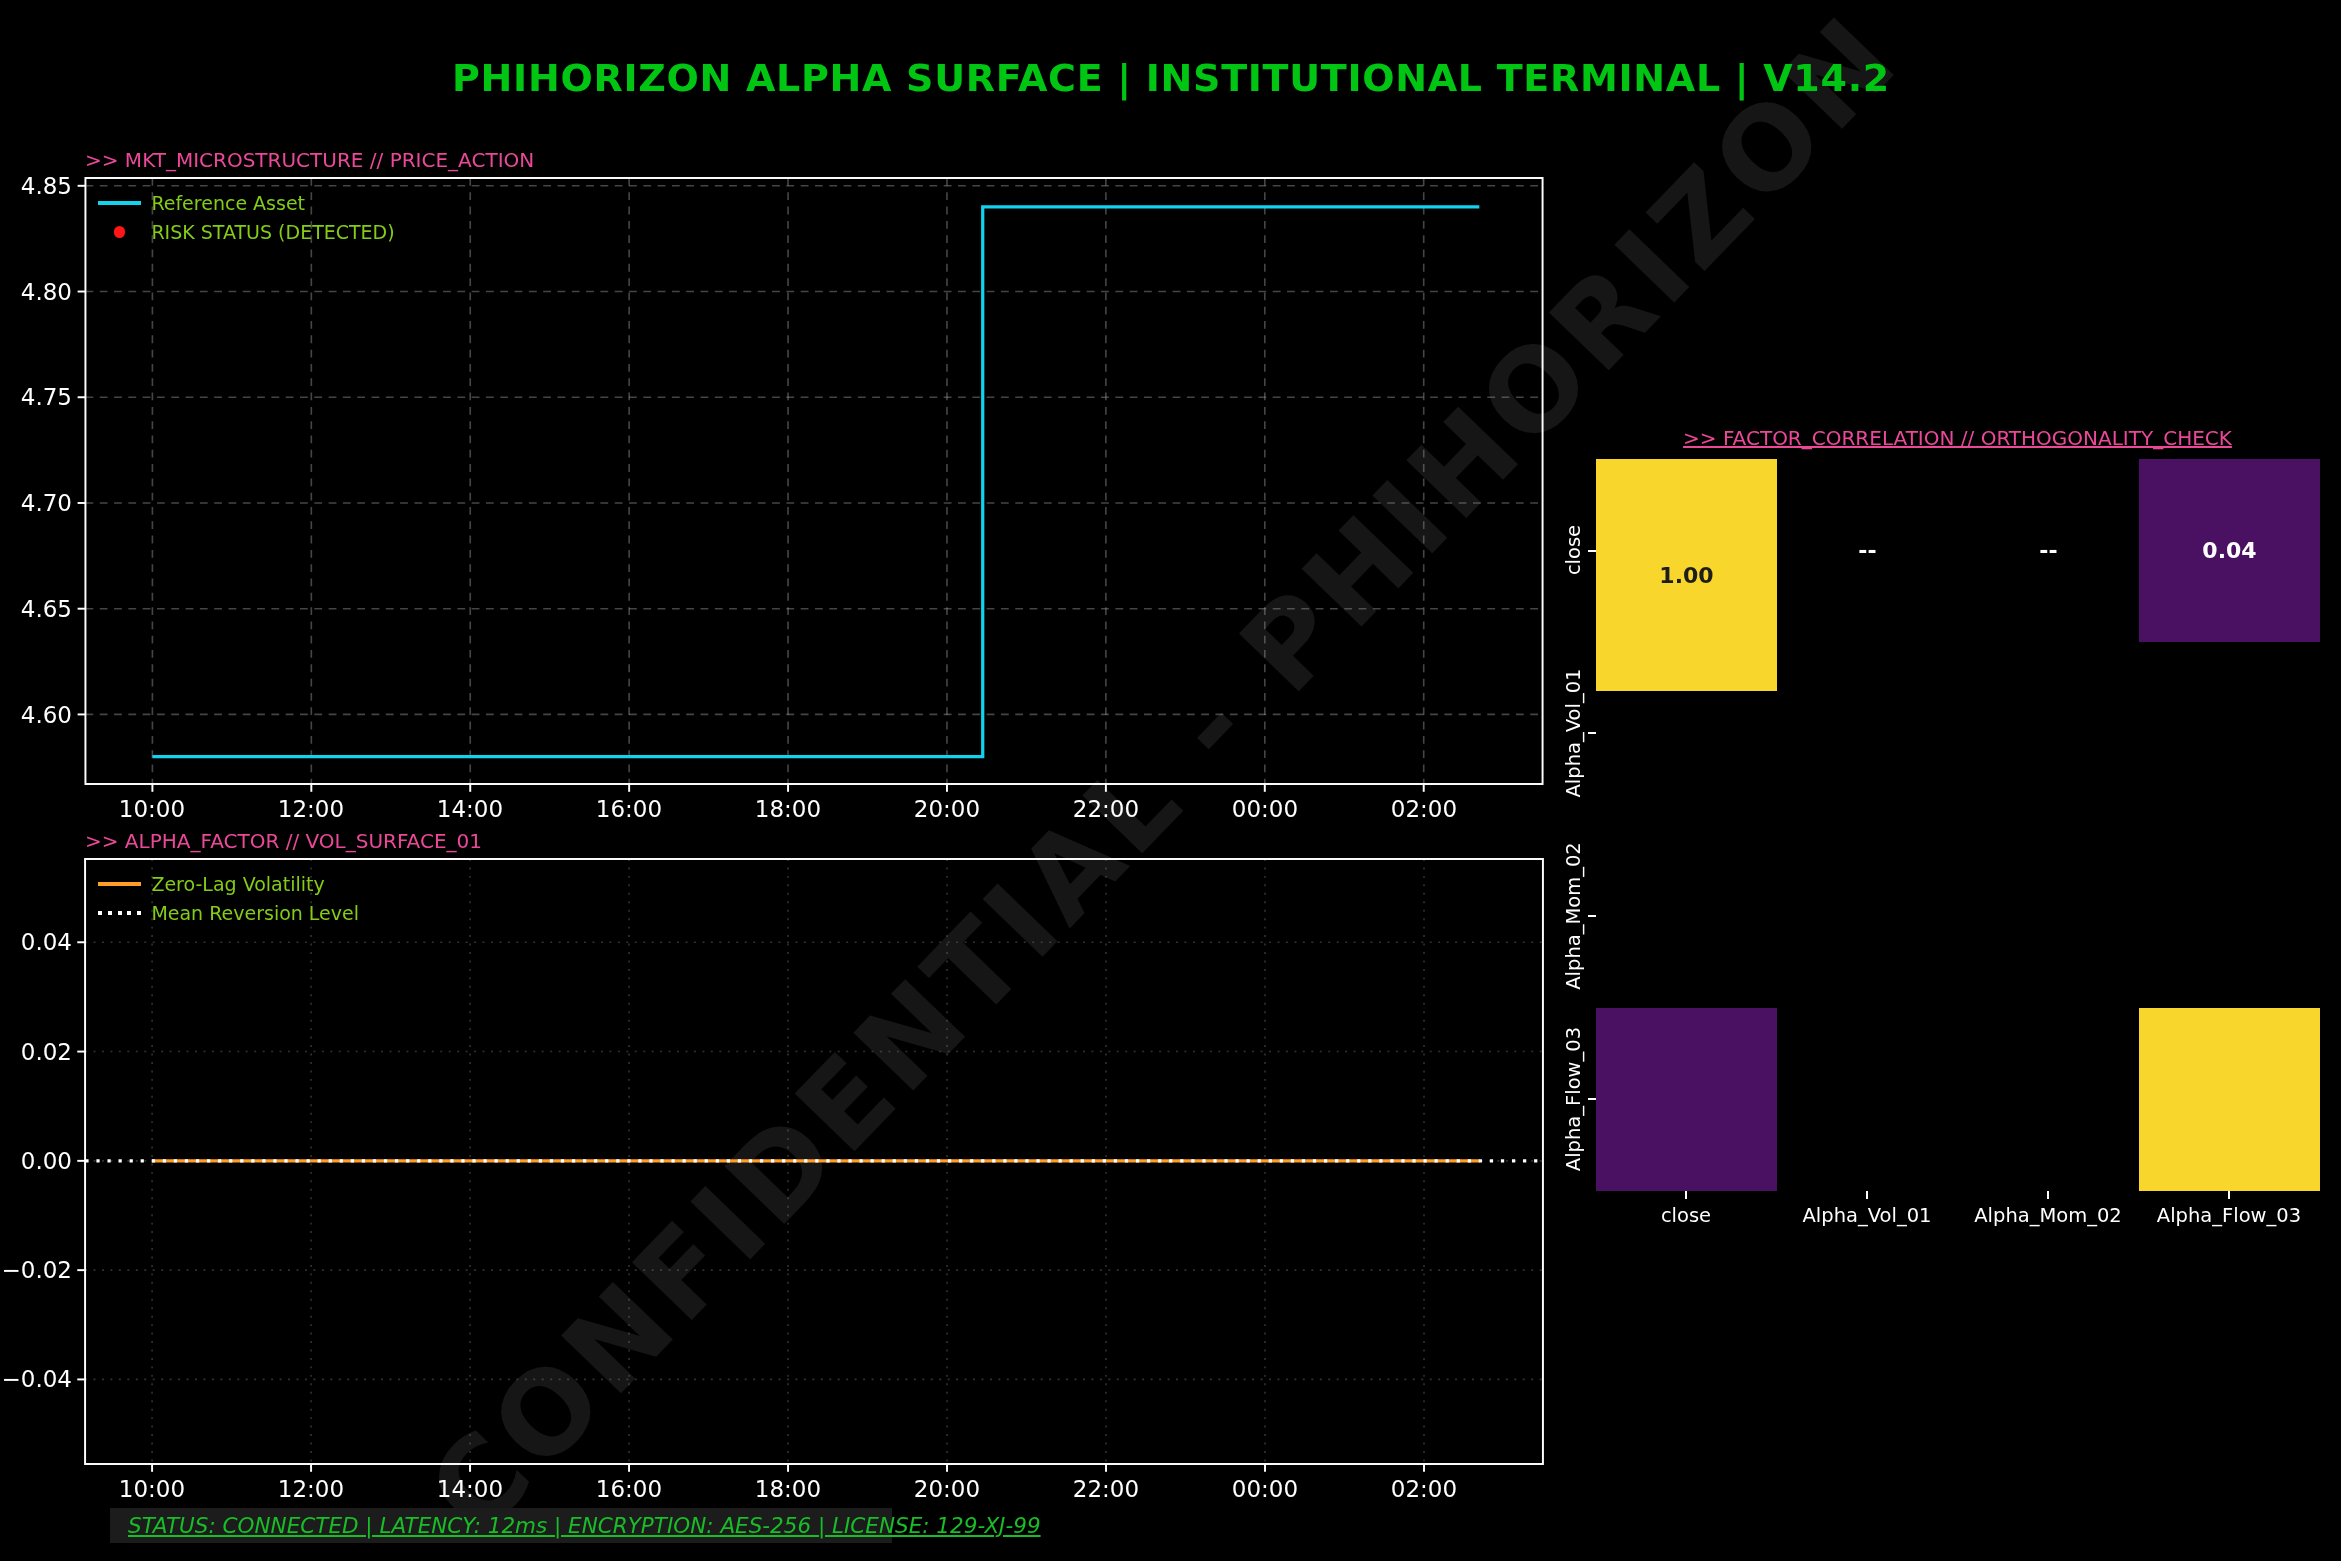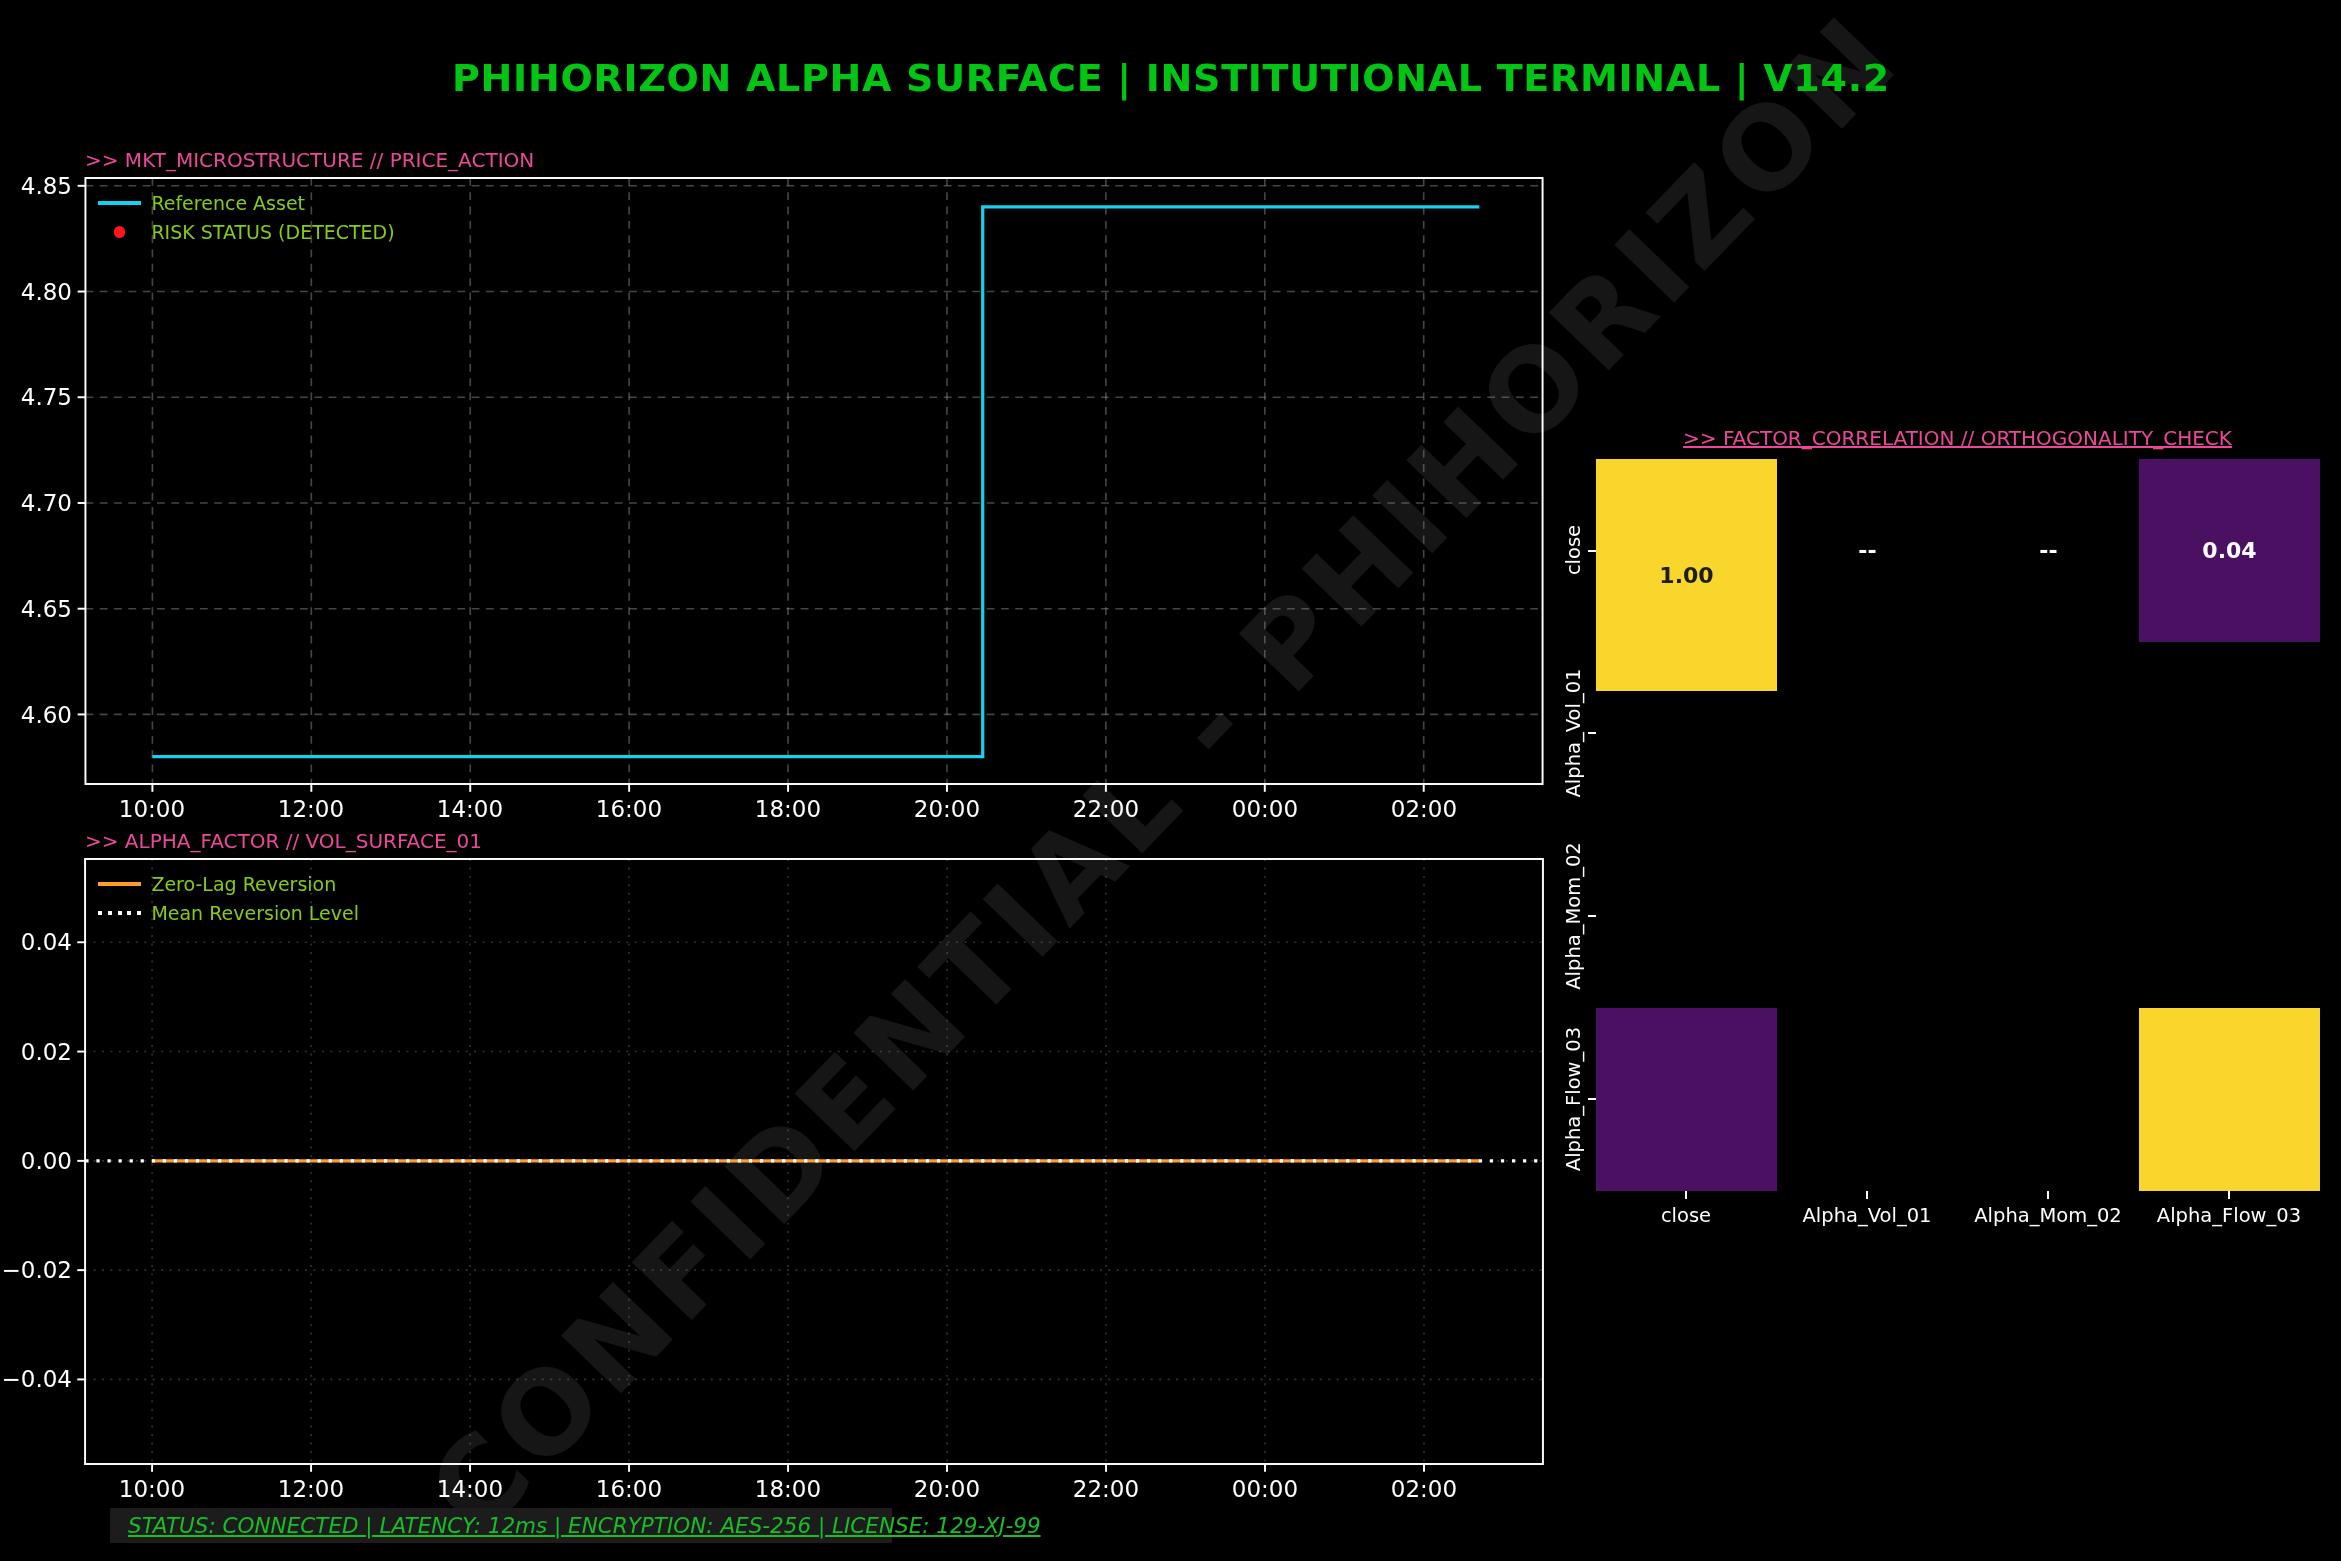--- a/index.html
+++ b/index.html
@@ -157,7 +157,7 @@
         <span class="legend-swatch">
           <span class="swatch-line-orange"></span>
           </span>
-        <span class="legend-label">Zero-Lag Reversion</span>
+        <span class="legend-label">Zero-Lag Volatility</span>
       </div>
       <div class="legend-row">
         <span class="legend-swatch">

